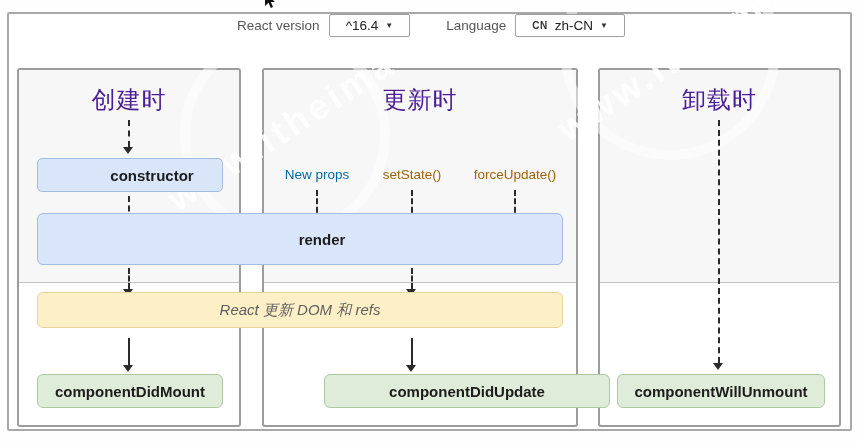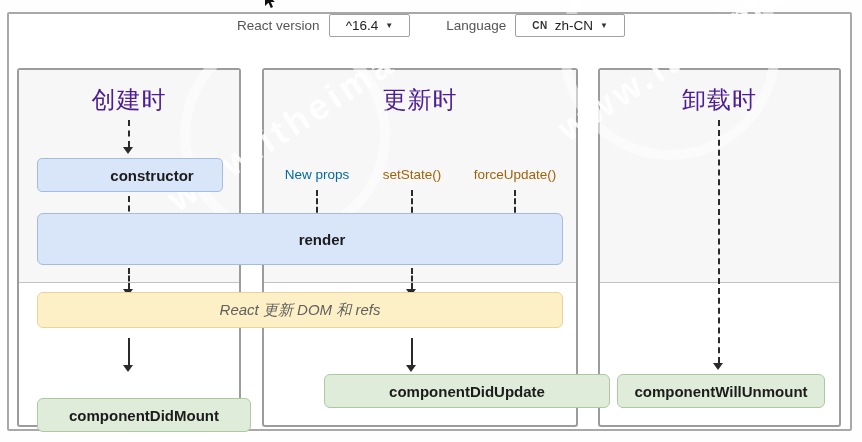--- a/index.html
+++ b/index.html
@@ -153,7 +153,7 @@
 
   <div class="lbox box-yellow" style="left:37px;top:292px;width:526px;height:36px;">React 更新 DOM 和 refs</div>
 
-  <div class="lbox box-green" style="left:37px;top:374px;width:214px;height:34px;margin-top:24px;">componentDidMount</div>
+  <div class="lbox box-green" style="left:37px;top:374px;width:186px;height:34px;">componentDidMount</div>
 
   <div class="lbox box-green" style="left:277px;top:374px;width:286px;height:34px;margin-left:47px;">componentDidUpdate</div>
 

